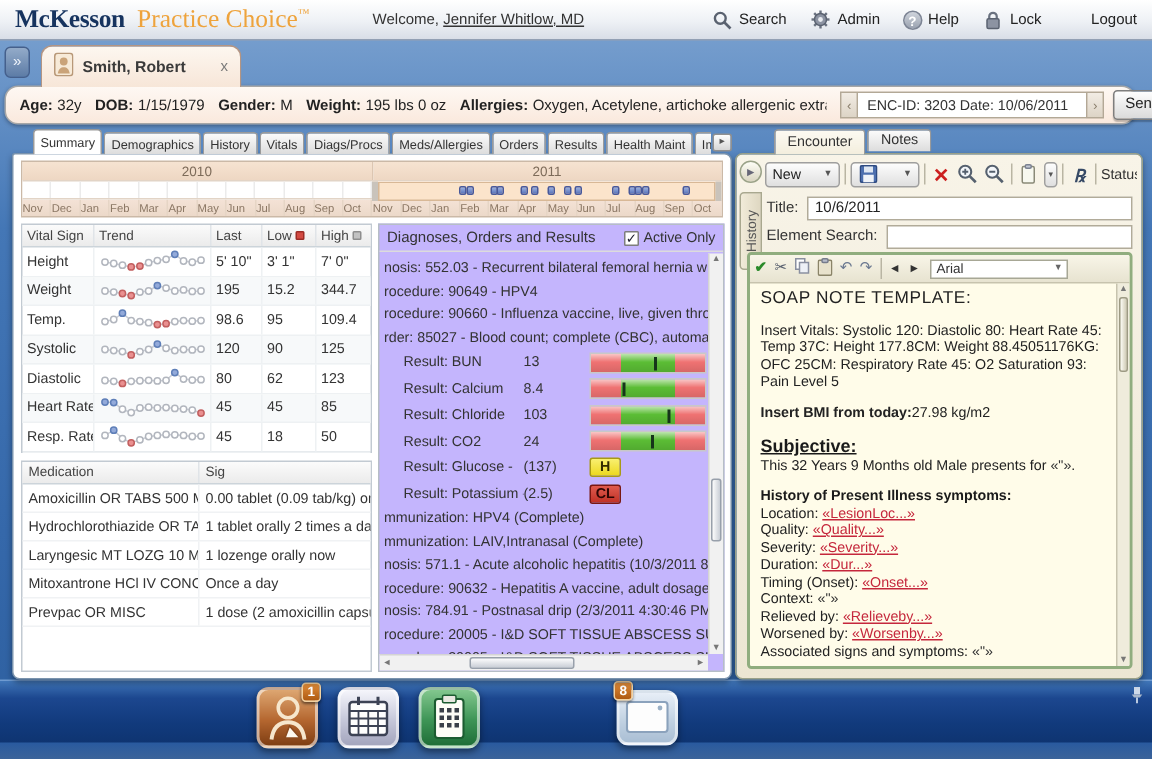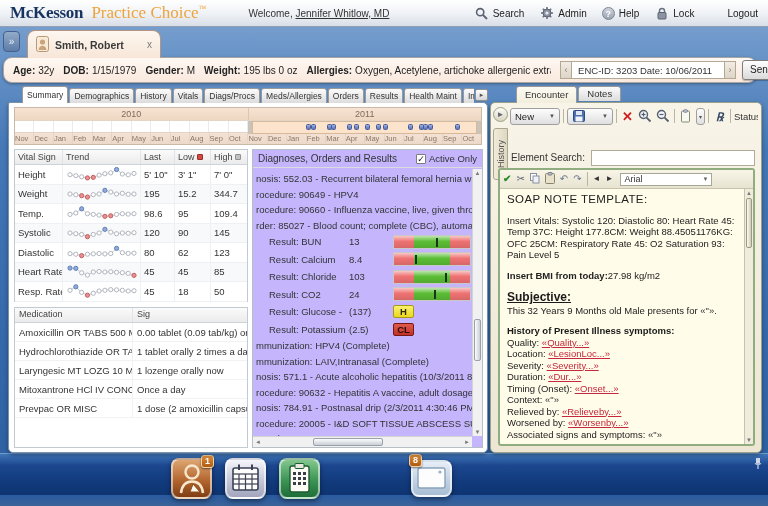--- a/index.html
+++ b/index.html
@@ -665,6 +665,10 @@
 
       </div>
 
+      <div class="rp-row row-title">
+        <span>Title:</span>
+        <input class="rp-input" value="10/6/2011" style="">
+      </div>
       <div class="rp-row row-search">
         <span>Element Search:</span>
         <input class="rp-input" value="" style="">

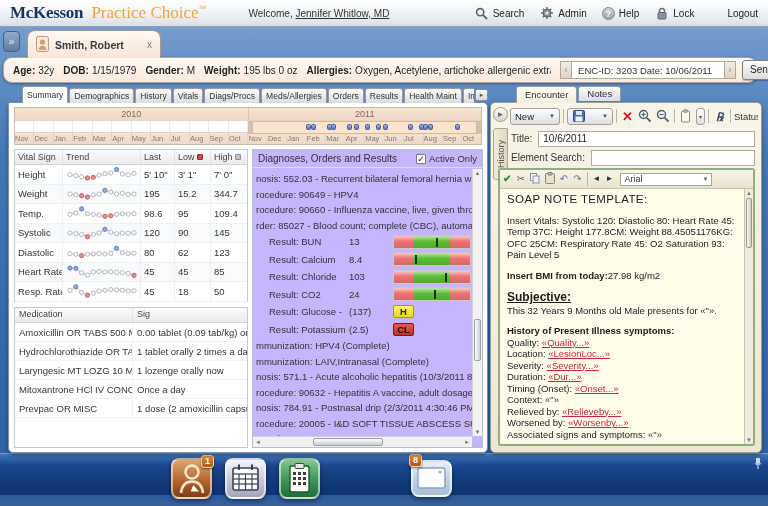--- a/index.html
+++ b/index.html
@@ -427,7 +427,7 @@
               </div>
               <div class="c-last">120</div>
               <div class="c-low">90</div>
-              <div class="c-high">145</div>
+              <div class="c-high">125</div>
             </div>
             <div class="vt-row">
               <div class="c-name">Diastolic</div>

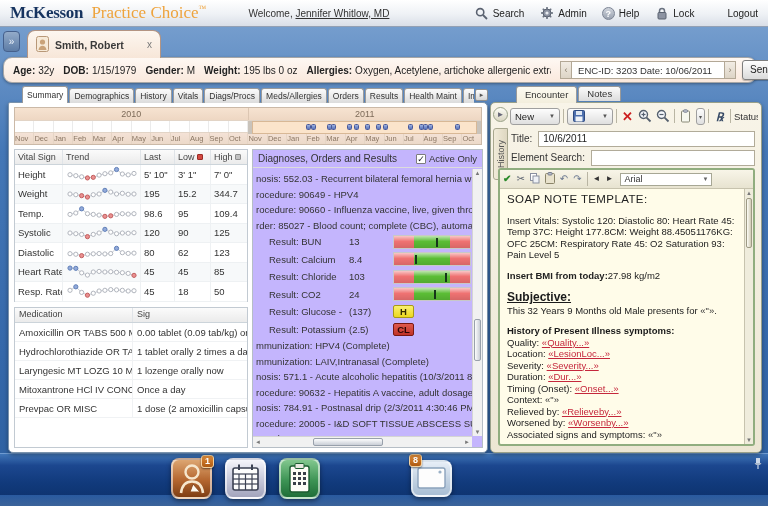--- a/index.html
+++ b/index.html
@@ -707,8 +707,8 @@
             <div class="nl-plain">This 32 Years 9 Months old Male presents for <span class="nl-macro">«"»</span>.</div>
             <div class="nl-blank"></div>
             <div class="nl-bold">History of Present Illness symptoms:</div>
+            <div class="nl-plain">Location: <span class="nl-link">«LesionLoc...»</span></div>
             <div class="nl-plain">Quality: <span class="nl-link">«Quality...»</span></div>
-            <div class="nl-plain">Location: <span class="nl-link">«LesionLoc...»</span></div>
             <div class="nl-plain">Severity: <span class="nl-link">«Severity...»</span></div>
             <div class="nl-plain">Duration: <span class="nl-link">«Dur...»</span></div>
             <div class="nl-plain">Timing (Onset): <span class="nl-link">«Onset...»</span></div>

